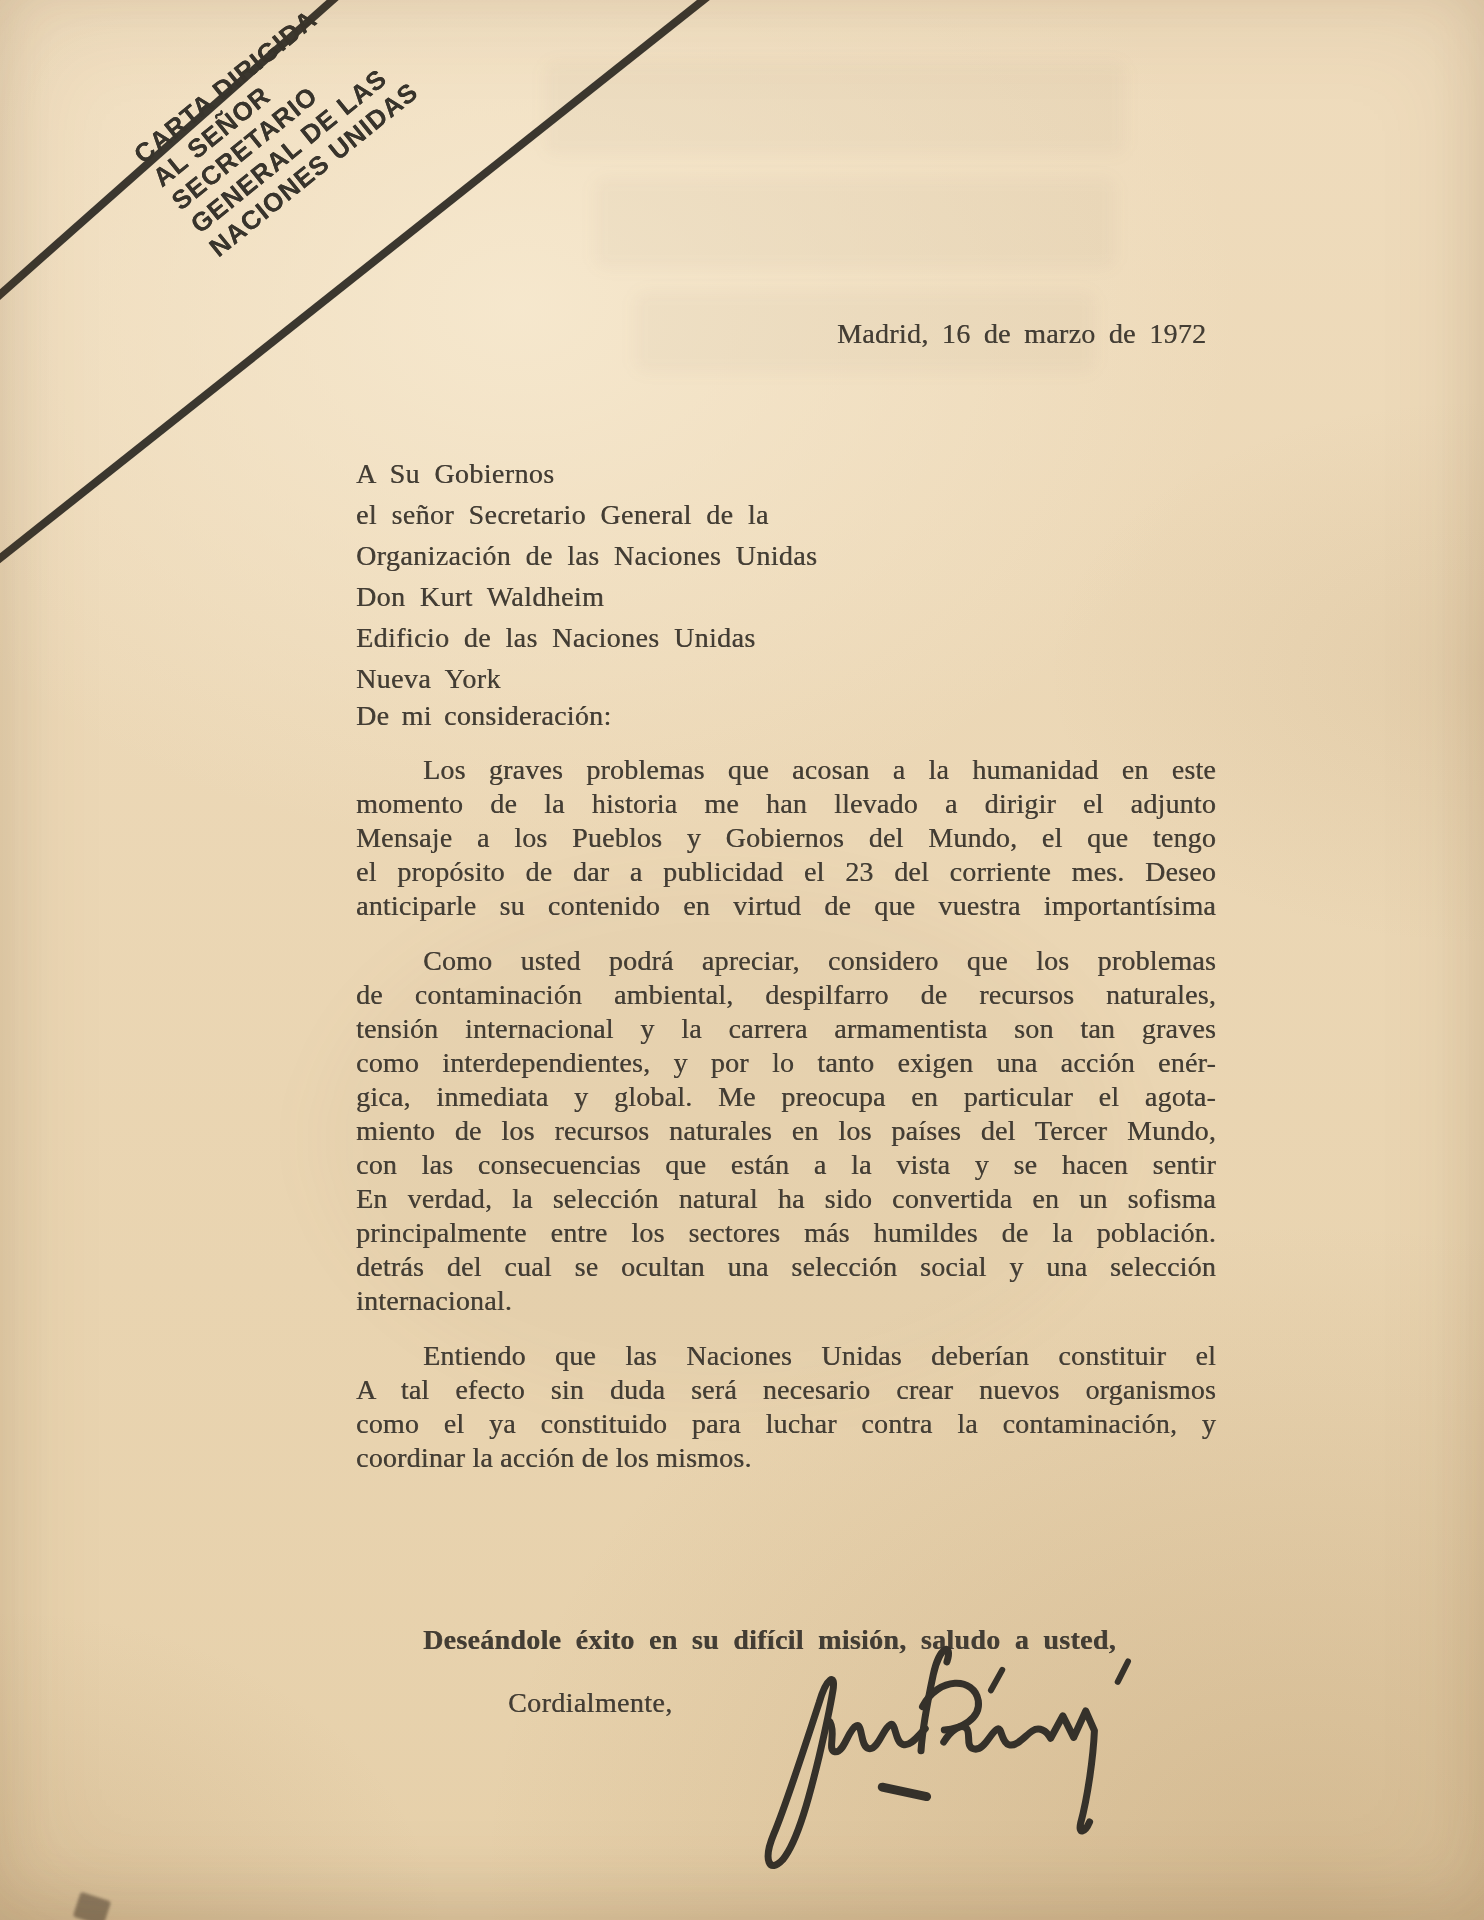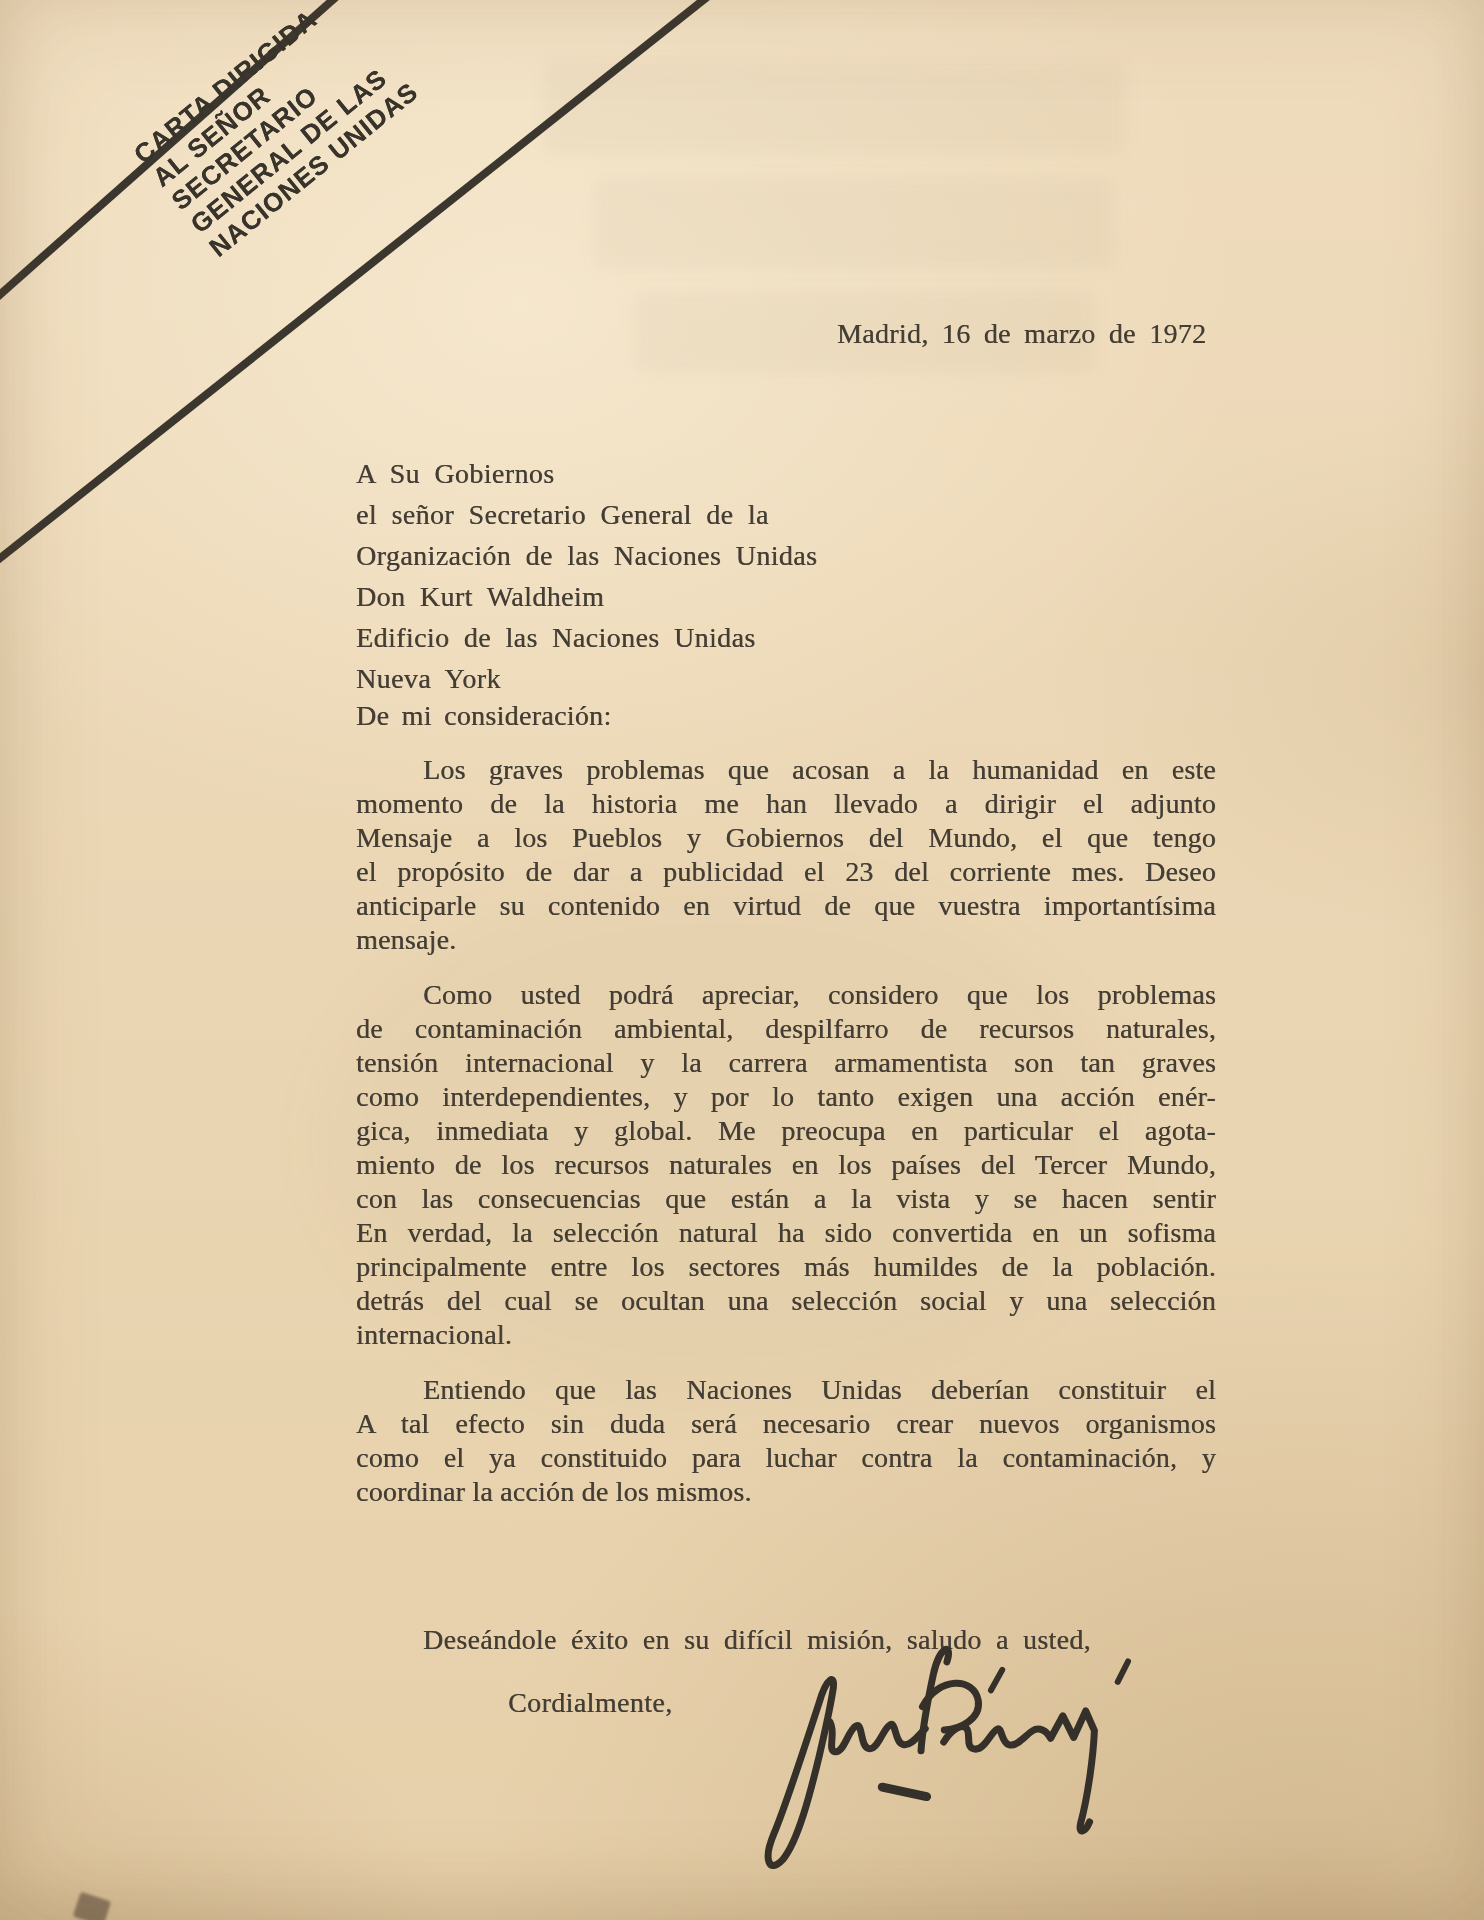--- a/index.html
+++ b/index.html
@@ -93,7 +93,6 @@
         <div class="bline">Mensaje a los Pueblos y Gobiernos del Mundo, el que tengo</div>
         <div class="bline">el propósito de dar a publicidad el 23 del corriente mes. Deseo</div>
         <div class="bline">anticiparle su contenido en virtud de que vuestra importantísima</div>
-        <div class="bline last">mensaje.</div>
       </div>
       <div class="para">
         <div class="bline first">Como usted podrá apreciar, considero que los problemas</div>

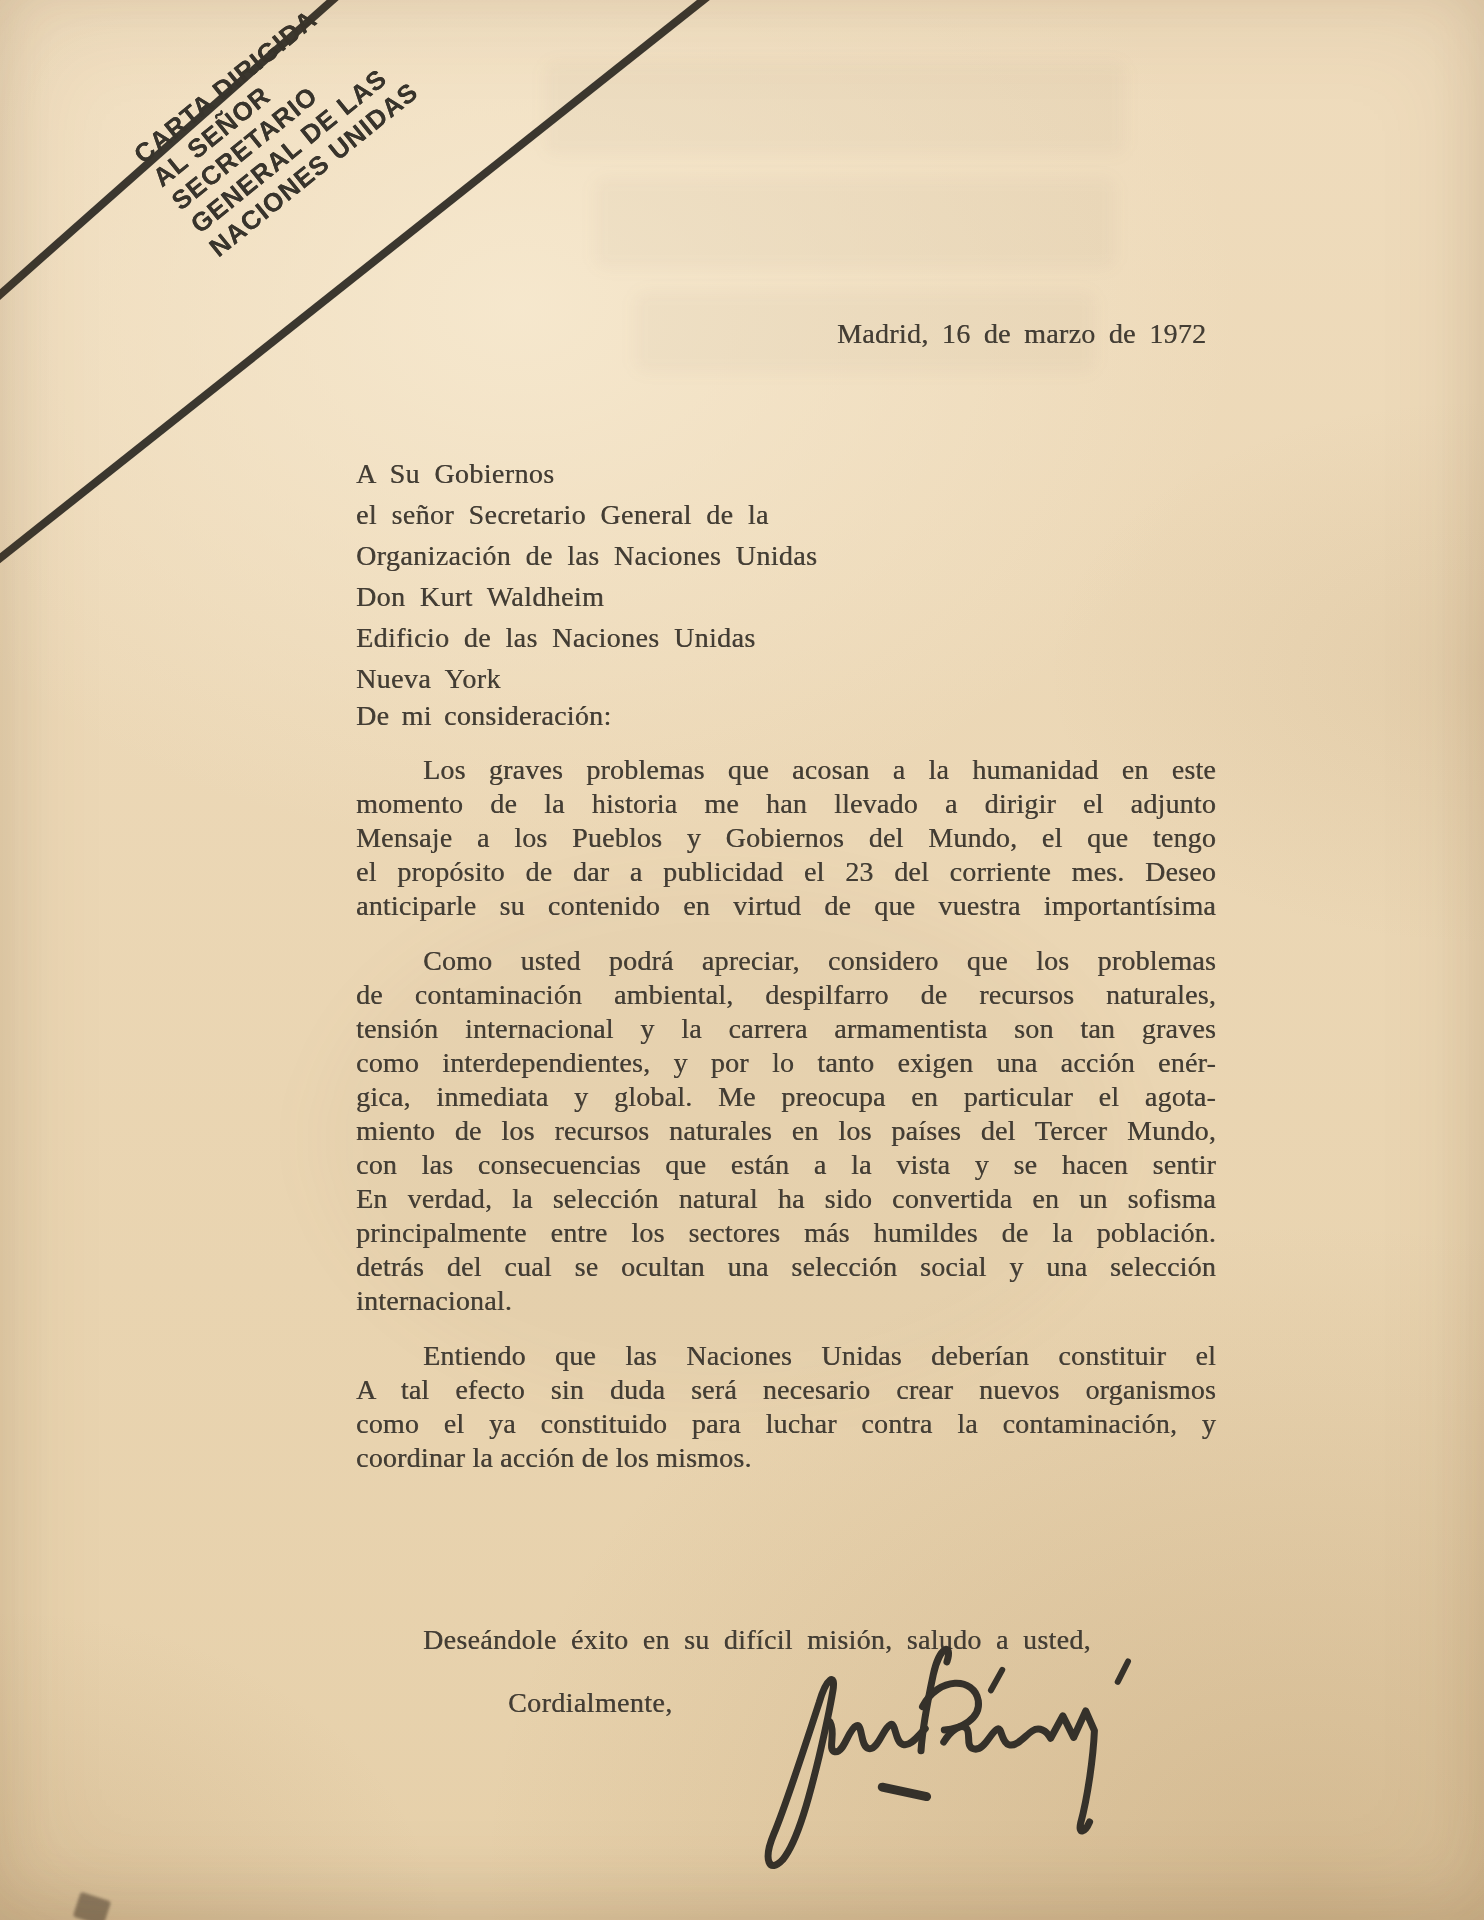--- a/index.html
+++ b/index.html
@@ -41,7 +41,7 @@
   .bline{text-align:justify;text-align-last:justify;white-space:normal;}
   .bline.last{text-align-last:left;}
   .bline.first{text-indent:67px;}
-  .closing{position:absolute;left:356px;top:1624px;width:860px;font-size:28px;word-spacing:7px;letter-spacing:.3px;text-indent:67px;}
+  .closing{position:absolute;left:356px;top:1624px;width:860px;font-size:28px;word-spacing:7px;letter-spacing:.3px;text-indent:67px;font-weight:bold;}
   .valediction{position:absolute;left:508px;top:1687px;font-size:28px;word-spacing:5px;letter-spacing:.4px;}
   
   .signature{position:absolute;left:743px;top:1630px;transform:rotate(-2deg);}

